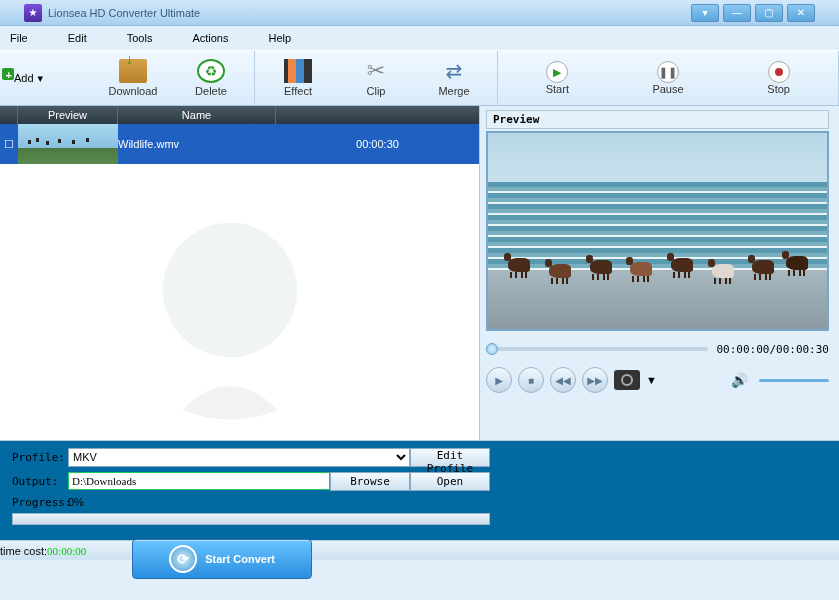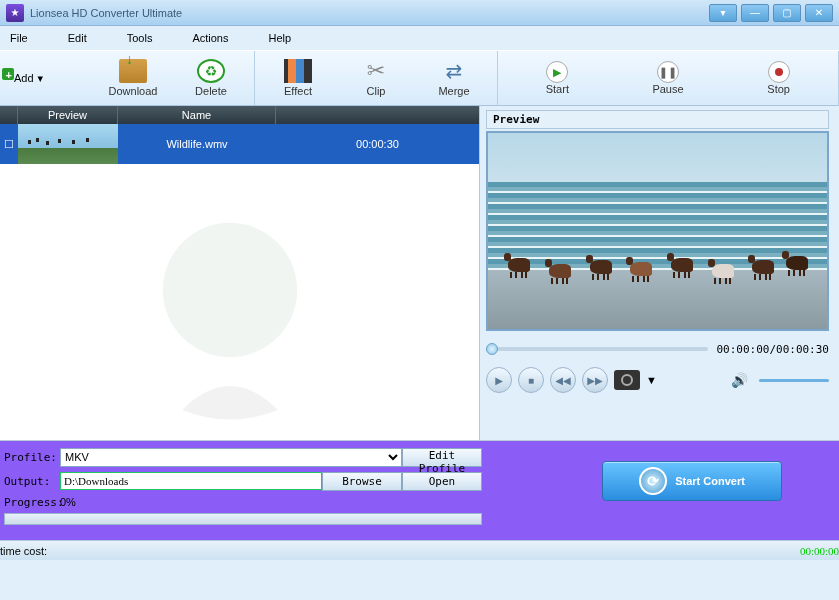--- a/index.html
+++ b/index.html
@@ -4,7 +4,7 @@
 <style>
 * { box-sizing: border-box; margin: 0; padding: 0; font-family: Tahoma, sans-serif; font-size: 11px; }
 body { width: 839px; height: 600px; background: #e0effa; overflow: hidden; }
-.titlebar { height: 26px; background: linear-gradient(#d1e7f9,#a8d0f0); display: flex; align-items: center; padding: 0 6px; border-bottom: 1px solid #8cb5d8; }
+.titlebar { height: 26px; background: linear-gradient(#d1e7f9,#a8d0f0); display: flex; align-items: center; padding: 0 24px; border-bottom: 1px solid #8cb5d8; }
 .titlebar .appicon { width: 18px; height: 18px; background: linear-gradient(#7a4de0,#4a2c99); border-radius: 2px; display: flex; align-items: center; justify-content: center; margin-right: 6px; }
 .titlebar .appicon::before { content: "★"; color: #fff; font-size: 10px; }
 .titlebar .title { color: #3a5a7a; }

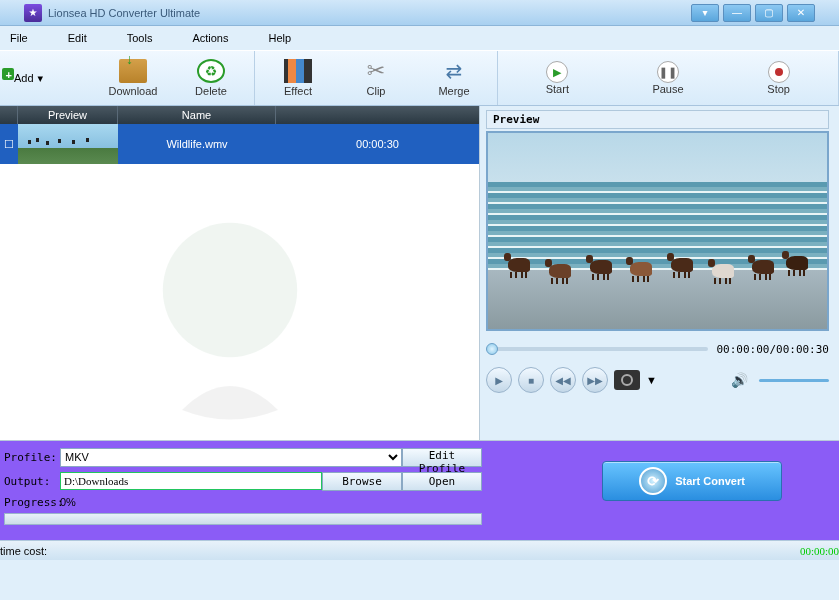--- a/index.html
+++ b/index.html
@@ -30,7 +30,7 @@
 .listrow .chk { width: 18px; text-align: center; }
 .listrow .thumb { width: 100px; height: 40px; background: linear-gradient(#a8d8f0 0%,#88c0e0 60%,#4a7a40 60%,#5a8a50 100%); position: relative; }
 .listrow .thumb::after { content:""; position:absolute; top:40%; left:10%; width:3px; height:4px; background:#222; box-shadow: 8px -2px #222, 18px 1px #222, 30px -1px #222, 44px 0 #222, 58px -2px #222; }
-.listrow .name { width: 158px; text-align: center; }
+.listrow .name { width: 158px; text-align: left; }
 .listrow .len { flex: 1; text-align: center; }
 .leftbg { flex: 1; background: #fff; position: relative; overflow: hidden; }
 .watermark { position:absolute; top:30px; left:80px; width:300px; height:240px; opacity:0.08; }

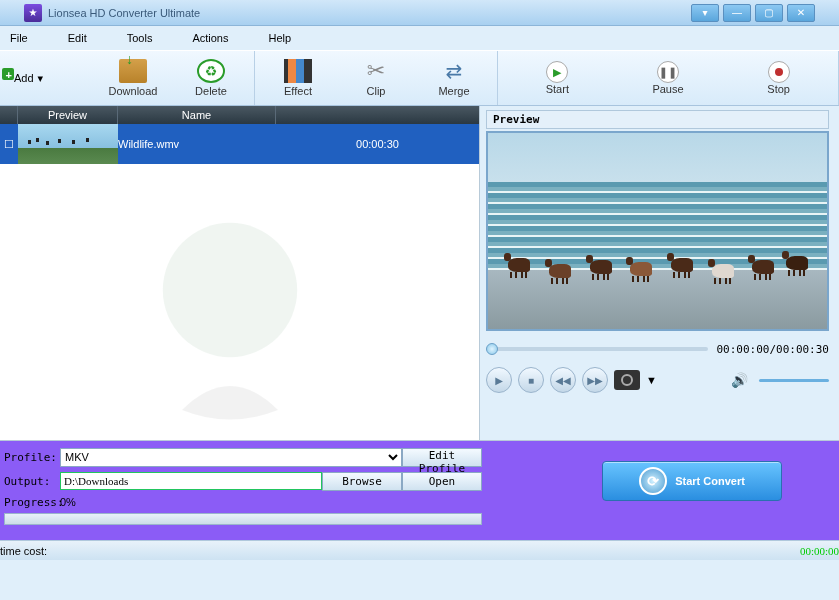--- a/index.html
+++ b/index.html
@@ -52,7 +52,7 @@
 .cambtn { width:26px; height:20px; background:#333; border-radius:3px; position:relative; }
 .cambtn::before { content:""; position:absolute; left:7px; top:4px; width:8px; height:8px; border:2px solid #aaa; border-radius:50%; }
 .volbar { width:70px; height:3px; background:#6ab0e0; border-radius:2px; margin-left:4px; }
-.bottom { height: 100px; background: #8b5cf6; border-top: 1px solid #b8cad8; padding: 6px 10px 0 4px; display:flex; }
+.bottom { height: 100px; background: #0369a1; border-top: 1px solid #b8cad8; padding: 6px 10px 0 12px; display:flex;flex-direction:column; }
 .bleft { width: 478px; }
 .frow { display:flex; align-items:center; margin-bottom:4px; height:20px; }
 .frow .flbl { width:56px; font-family: monospace; }

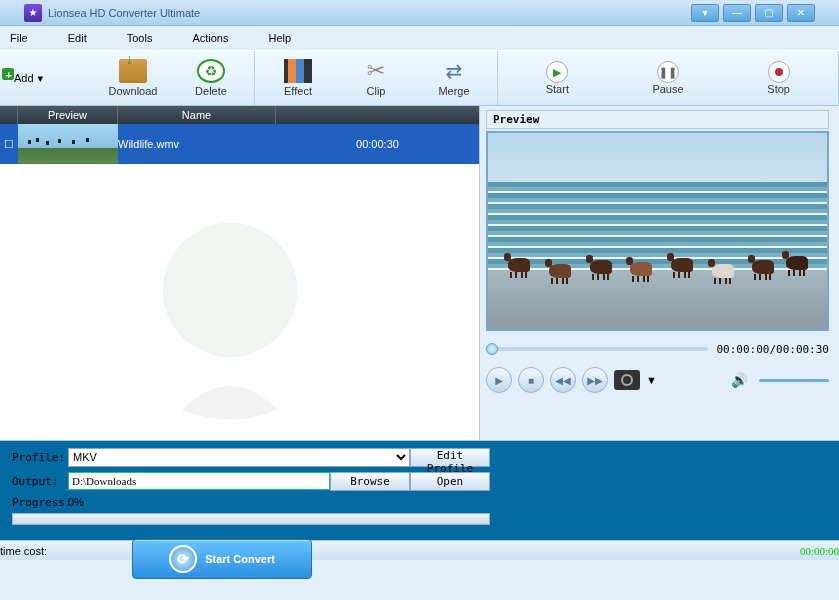--- a/index.html
+++ b/index.html
@@ -63,7 +63,7 @@
 .bcenter { flex:1; }
 .startconv { width:180px; height:40px; margin:14px 0 0 120px; background:linear-gradient(#68c4ff,#2a8ee0); border:1px solid #2a70b0; border-radius:4px; display:flex; align-items:center; justify-content:center; gap:8px; cursor:pointer; color:#fff; font-size:15px; font-weight:bold; box-shadow: inset 0 1px 0 rgba(255,255,255,0.5); }
 .startconv .scicon { width:28px; height:28px; border-radius:50%; background:radial-gradient(#d0f0ff,#4a9ad0); border:2px solid #fff; display:flex; align-items:center; justify-content:center; }
-.statusbar { height:20px; background:linear-gradient(#e8f2fa,#cde2f2); border-top:1px solid #b0c8dc; display:flex; align-items:center; justify-content:space-between; font-family:monospace; }
+.statusbar { height:20px; background:linear-gradient(#e8f2fa,#cde2f2); border-top:1px solid #b0c8dc; display:flex; align-items:center; justify-content:flex-start; font-family:monospace; }
 .statusbar .tc { color:#00cc00;font-family:Liberation Serif, serif; }
 
 .ico-film { background:linear-gradient(#333,#555); position:relative; }

